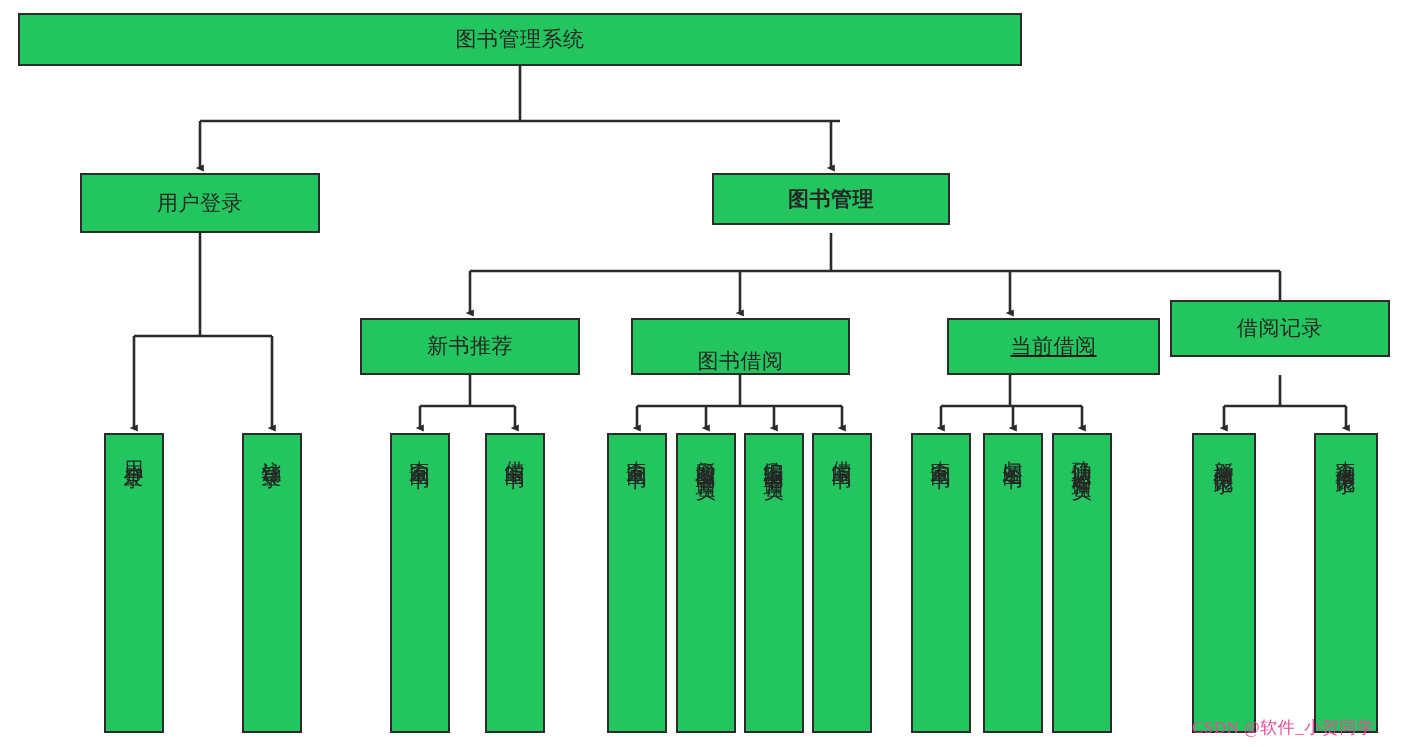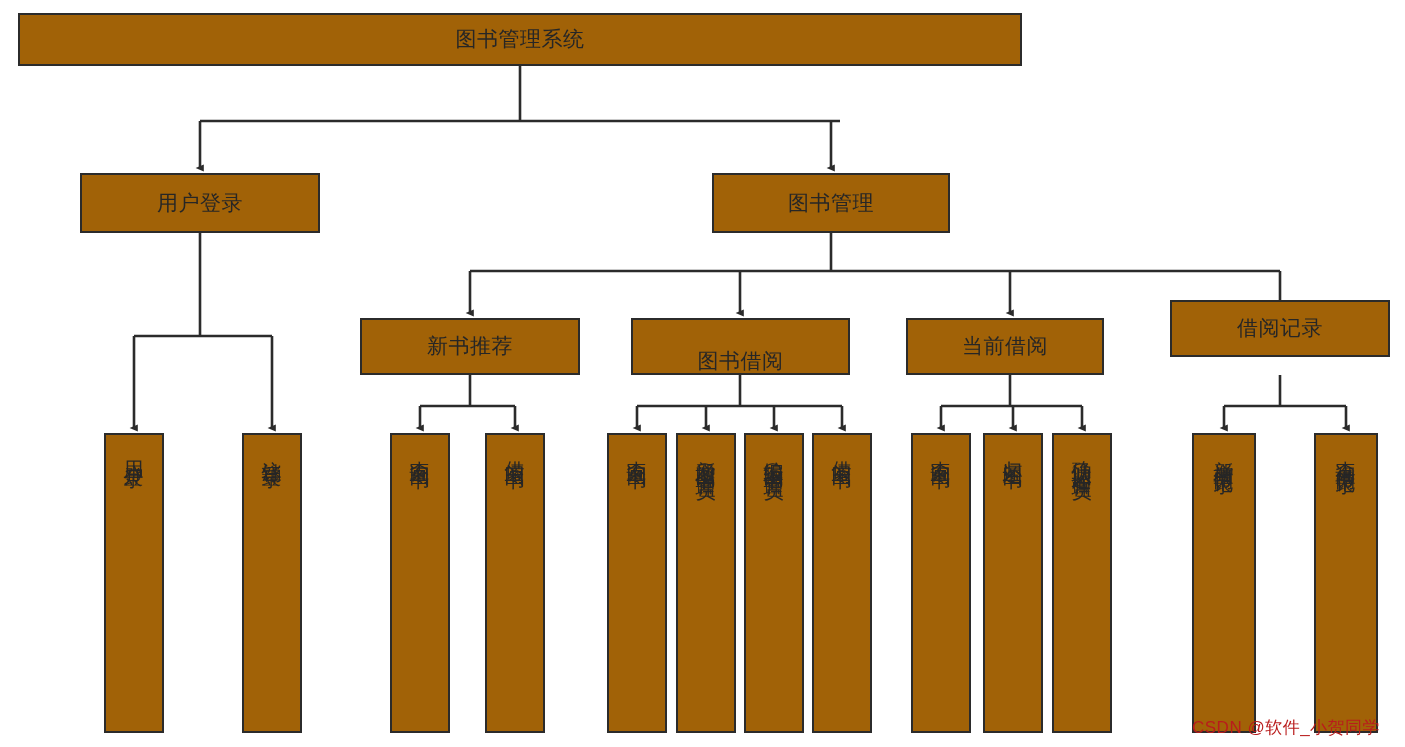--- a/index.html
+++ b/index.html
@@ -29,7 +29,7 @@
   .node {
     position: absolute;
     box-sizing: border-box;
-    background: #a16207;
+    background: #22c55e;
     border: 2px solid #2b2b2b;
     display: flex;
     align-items: center;

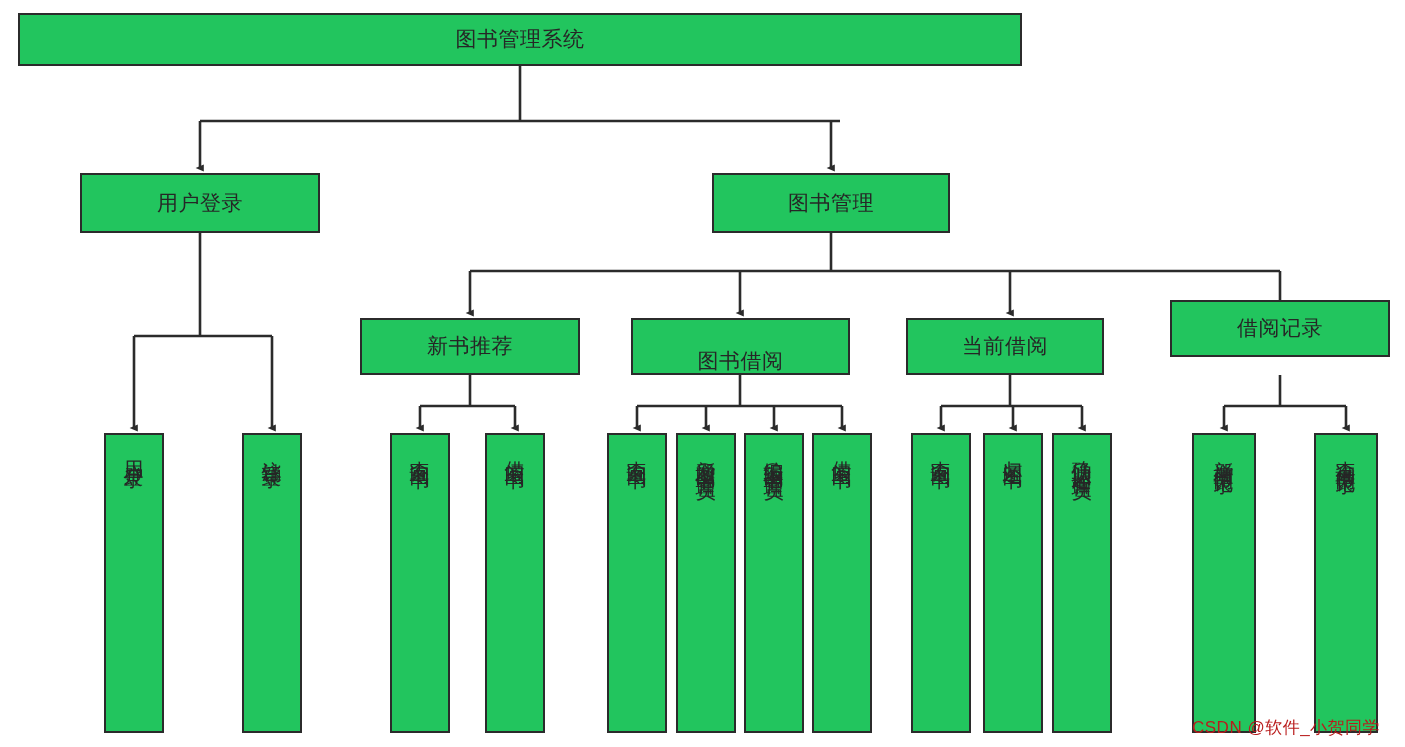--- a/index.html
+++ b/index.html
@@ -129,7 +129,7 @@
   <div class="node" style="left:80px; top:173px; width:240px; height:60px;">
     <span class="node-label">用户登录</span>
   </div>
-  <div class="node" style="left:712px; top:173px; width:238px; height:60px;">
+  <div class="node" style="left:712px; top:173px; width:238px; height:52px;font-weight:bold;">
     <span class="node-label">图书管理</span>
   </div>
 

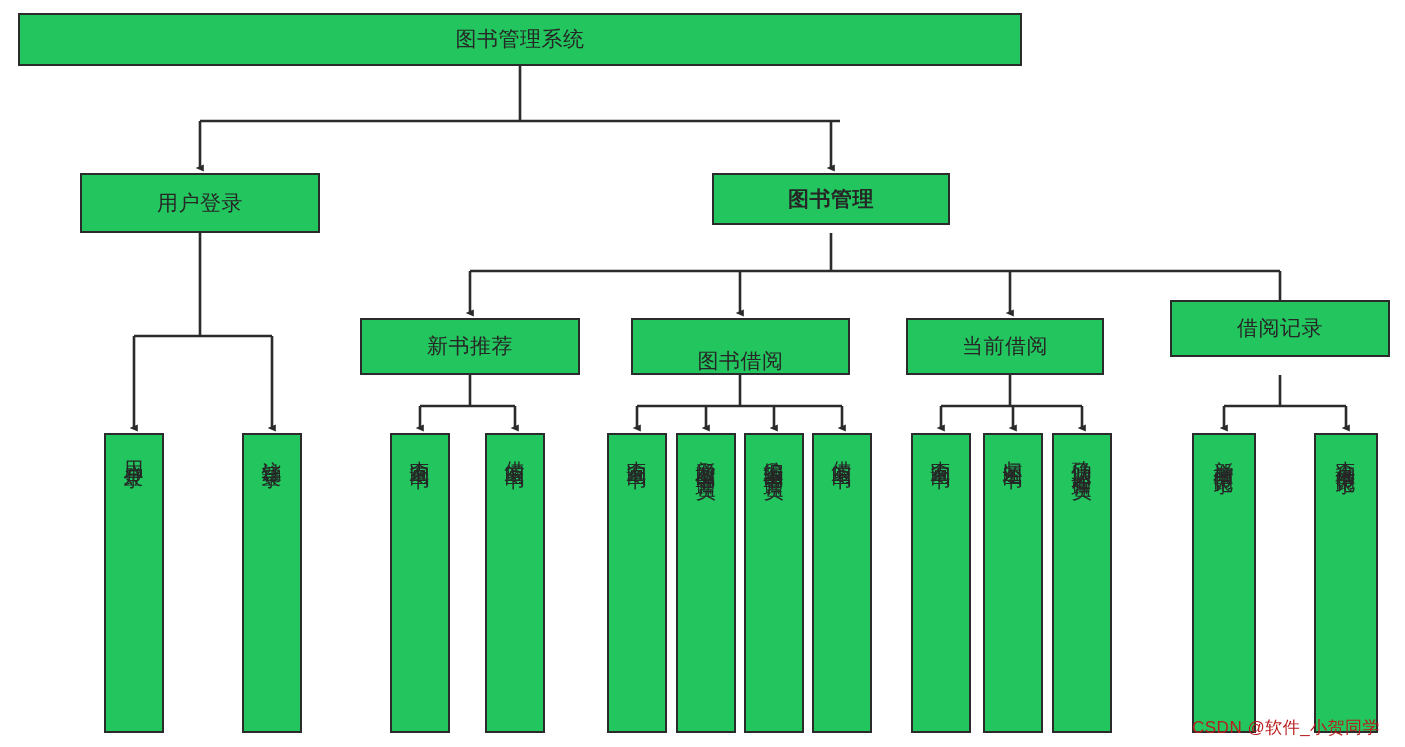--- a/index.html
+++ b/index.html
@@ -139,7 +139,7 @@
   <div class="node" style="left:631px; top:318px; width:219px; height:57px;align-items:flex-end;">
     <span class="node-label">图书借阅</span>
   </div>
-  <div class="node" style="left:906px; top:318px; width:198px; height:57px;">
+  <div class="node" style="left:947px; top:318px; width:213px; height:57px;text-decoration:underline;">
     <span class="node-label">当前借阅</span>
   </div>
   <div class="node" style="left:1170px; top:300px; width:220px; height:57px;">

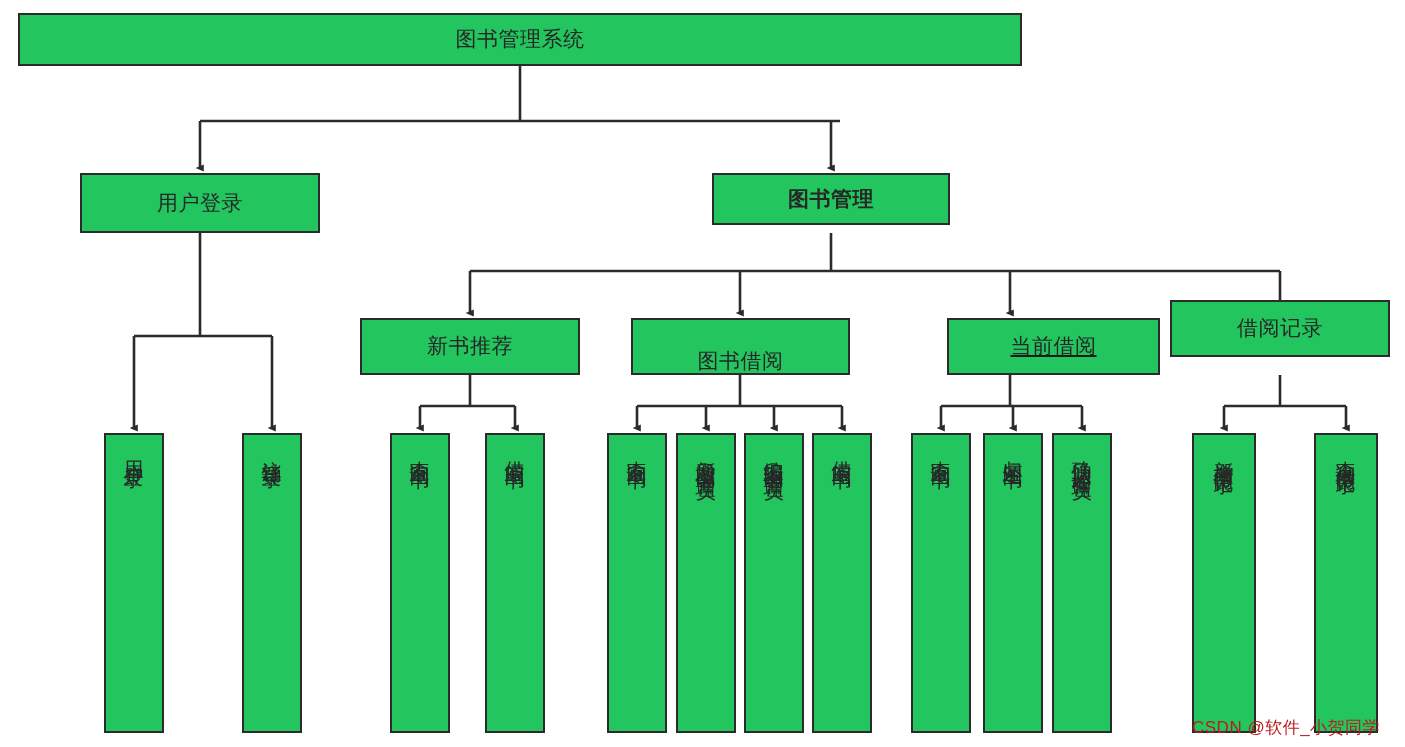--- a/index.html
+++ b/index.html
@@ -61,10 +61,10 @@
     position: absolute;
     z-index: 6;
     font-size: 17px;
-    color: #b91c1c;
+    color: #ec4899;
     letter-spacing: 0.5px;
     white-space: nowrap;
-    font-family: Liberation Sans, sans-serif;
+    font-family: Liberation Serif, serif;
   }
 </style>
 </head>

